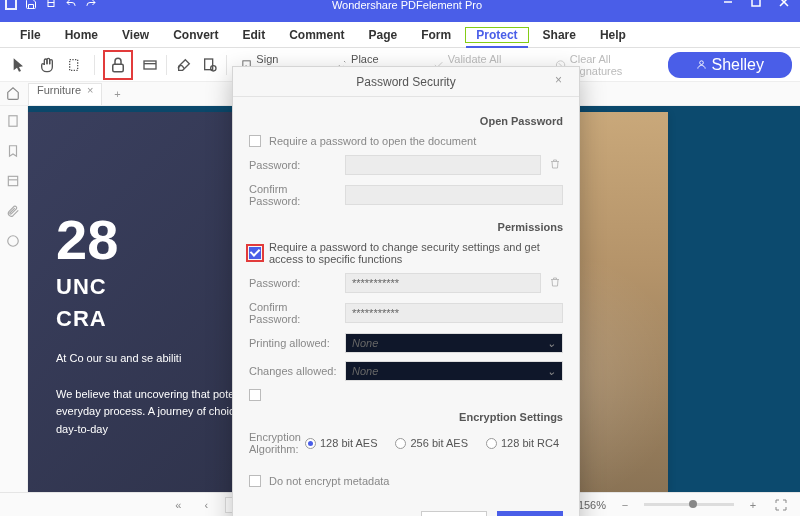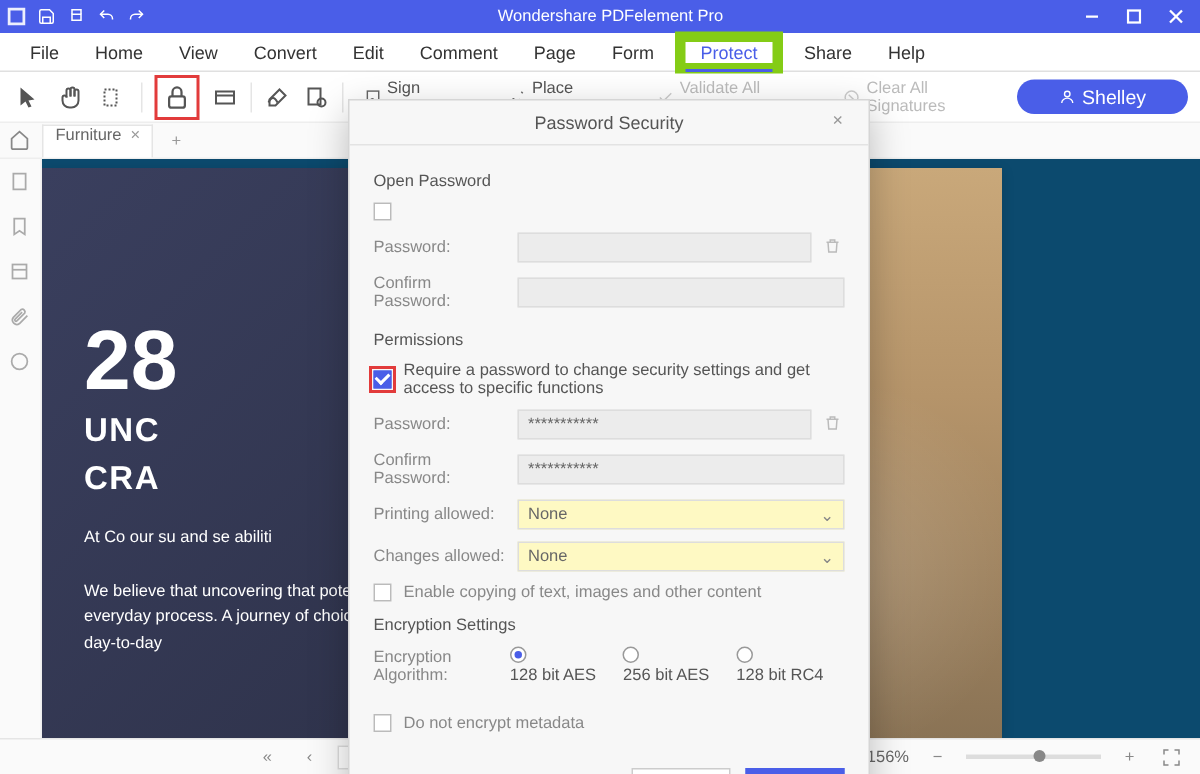--- a/index.html
+++ b/index.html
@@ -5,7 +5,7 @@
 * { box-sizing: border-box; margin: 0; padding: 0; font-family: -apple-system, "Segoe UI", Arial, sans-serif; }
 body { width: 800px; height: 516px; overflow: hidden; background: #fff; font-size: 11px; color: #333; position: relative; }
 
-.titlebar { height: 14px; background: #4a5ee8; color: #fff; display: flex; align-items: center; padding: 11px 4px; }
+.titlebar { height: 14px; background: #4a5ee8; color: #fff; display: flex; align-items: flex-end; padding: 11px 4px; }
 .titlebar .tb-icons { display: flex; gap: 6px; align-items: center; }
 .titlebar .tb-icon { width: 14px; height: 14px; display:flex; align-items:center; justify-content:center; }
 .titlebar .title { flex: 1; text-align: center; font-size: 11px; }

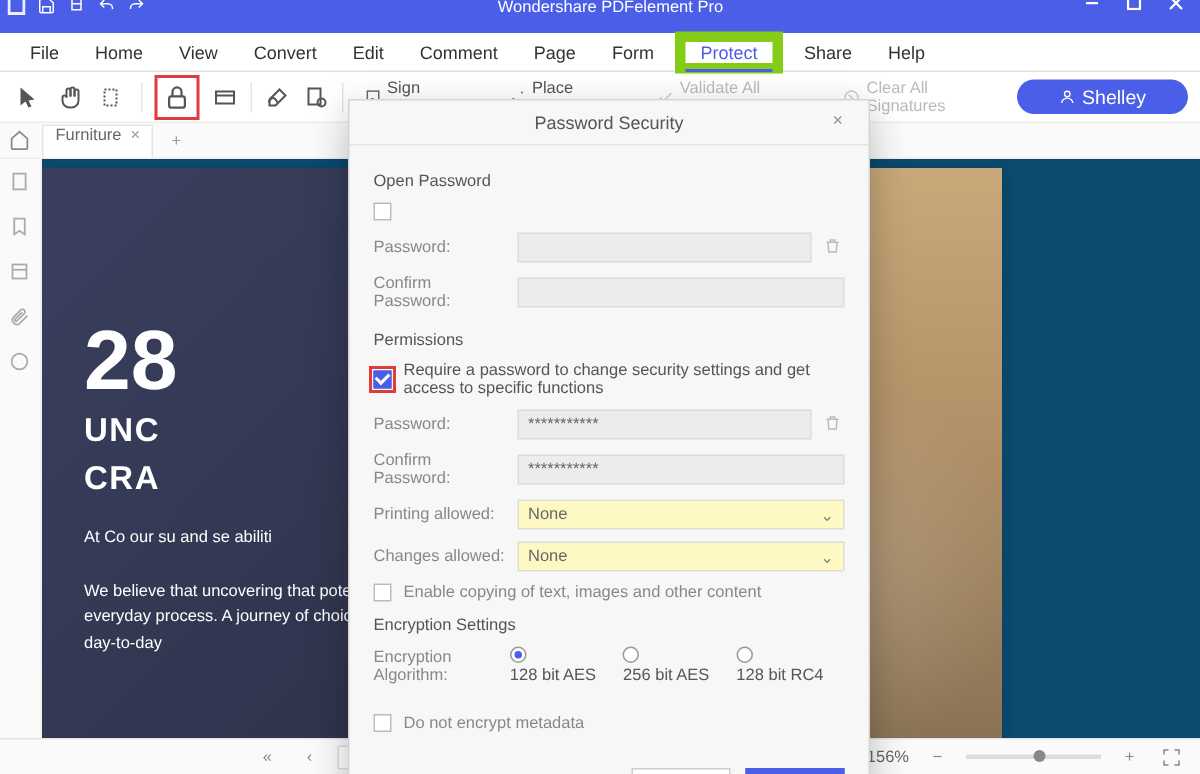--- a/index.html
+++ b/index.html
@@ -13,7 +13,7 @@
 .titlebar .win-btn { width: 24px; height: 18px; display:flex; align-items:center; justify-content:center; }
 
 .menubar { height: 26px; background: #fff; display: flex; align-items: center; padding: 0 10px; border-bottom: 1px solid #e0e0e0; gap: 4px; }
-.menubar .menu-item { padding: 4px 10px; font-size: 12px; cursor: pointer; }
+.menubar .menu-item { padding: 4px 10px; font-size: 12px; cursor: pointer; font-weight: bold; }
 .menubar .menu-item.active { color: #4a5ee8; border-bottom: 2px solid #4a5ee8; }
 .menubar .menu-protect-wrap { border: 7px solid #84cc16; padding: 0; text-align: center; }
 

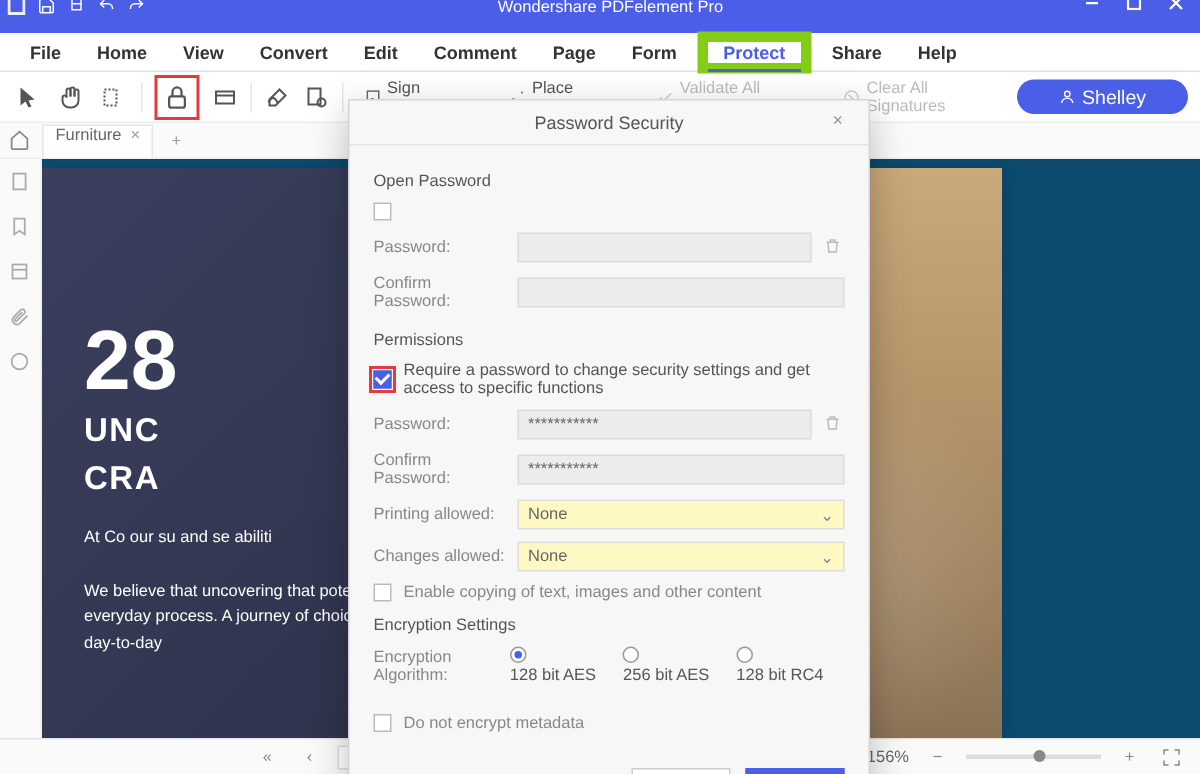--- a/index.html
+++ b/index.html
@@ -15,7 +15,7 @@
 .menubar { height: 26px; background: #fff; display: flex; align-items: center; padding: 0 10px; border-bottom: 1px solid #e0e0e0; gap: 4px; }
 .menubar .menu-item { padding: 4px 10px; font-size: 12px; cursor: pointer; font-weight: bold; }
 .menubar .menu-item.active { color: #4a5ee8; border-bottom: 2px solid #4a5ee8; }
-.menubar .menu-protect-wrap { border: 7px solid #84cc16; padding: 0; text-align: center; }
+.menubar .menu-protect-wrap { border: 1px solid #84cc16; padding: 0; text-align: center; }
 
 .toolbar { height: 34px; background: #fff; display: flex; align-items: center; padding: 0 8px; border-bottom: 1px solid #eee; gap: 8px; }
 .toolbar .tgroup { display:flex; align-items:center; gap:6px; }

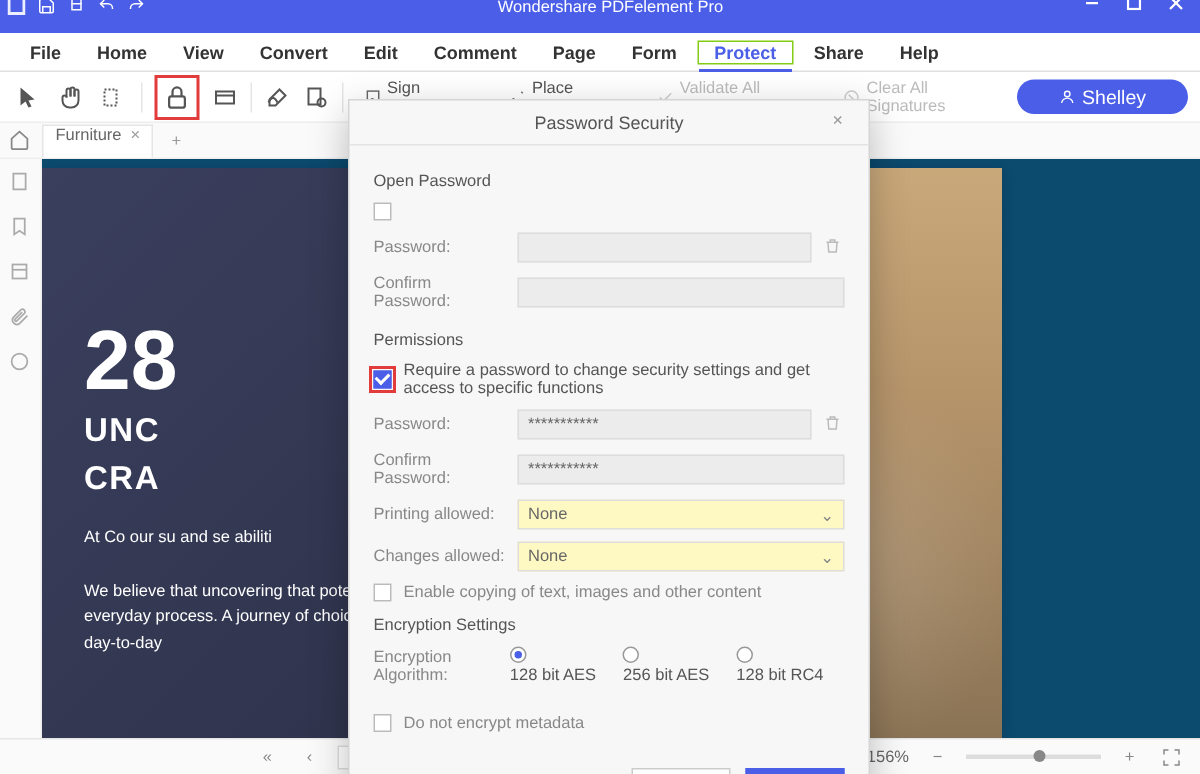--- a/index.html
+++ b/index.html
@@ -24,7 +24,7 @@
 .toolbar .tool-text { display:flex; align-items:center; gap:4px; font-size: 11px; color:#555; padding: 0 6px; }
 .toolbar .tool-text.disabled { color: #bbb; }
 .toolbar .spacer { flex:1; }
-.toolbar .user-btn { background:#4a5ee8; color:#fff; border-radius: 12px; padding: 4px 28px; font-size:13px; display:flex; align-items:center; gap:4px; }
+.toolbar .user-btn { background:#4a5ee8; color:#fff; border-radius: 12px; padding: 4px 28px; font-size:16px; display:flex; align-items:center; gap:4px; }
 
 .tabrow { height: 24px; background:#fafafa; display:flex; align-items:center; padding: 0 6px; border-bottom:1px solid #eee; gap:6px; }
 .tabrow .home-icon { width:16px; height:16px; color:#666; }

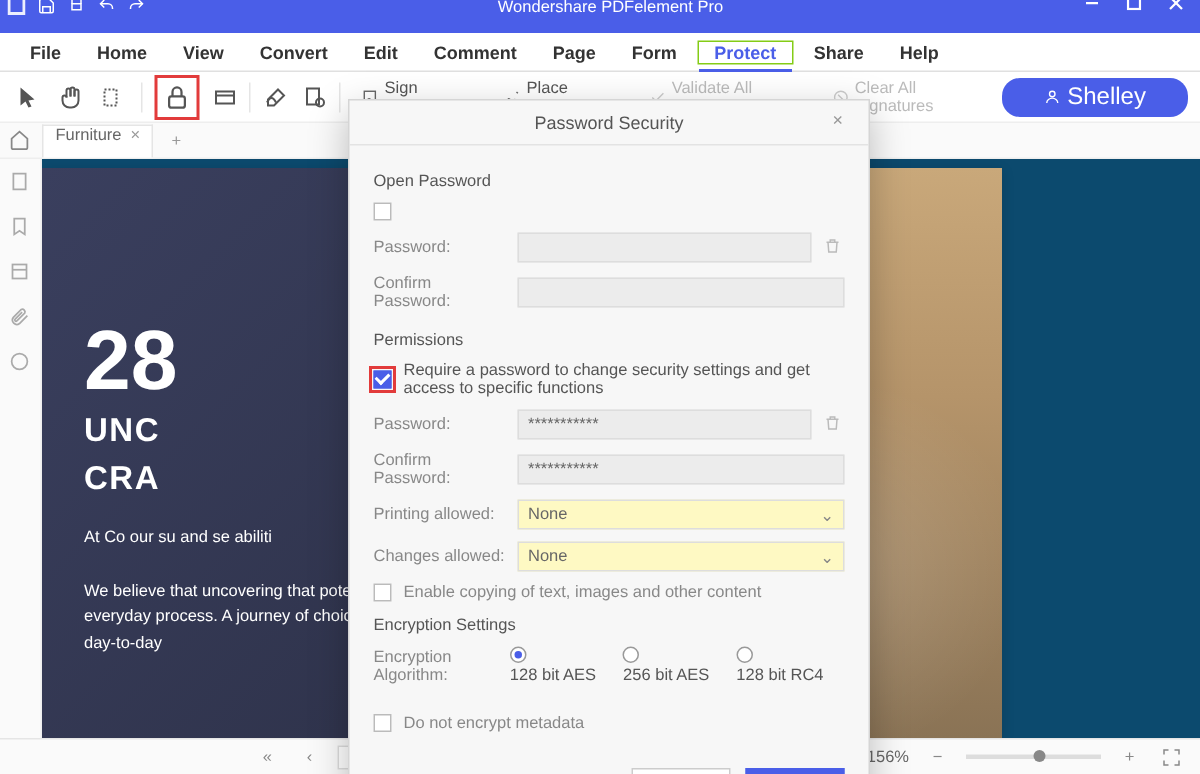--- a/index.html
+++ b/index.html
@@ -55,7 +55,7 @@
 .dialog-header { height:30px; display:flex; align-items:center; justify-content:center; position:relative; border-bottom:1px solid #e3e3e3; font-size:12px; color:#555; }
 .dialog-header .dlg-close { position:absolute; right:8px; top:6px; width:16px; height:16px; color:#999; }
 .dialog-body { padding: 12px 16px 6px 16px; }
-.section-title { font-size:11px; font-weight:400; color:#555; margin: 6px 0 8px; }
+.section-title { font-size:11px; font-weight:700; color:#555; margin: 6px 0 8px; text-align: right; }
 .row { display:flex; align-items:center; gap:8px; margin-bottom:8px; font-size:11px; color:#888; }
 .row .check { width:12px; height:12px; border:1px solid #bbb; background:#fff; flex-shrink:0; }
 .row .check.checked { background:#4a5ee8; border-color:#4a5ee8; position:relative; }

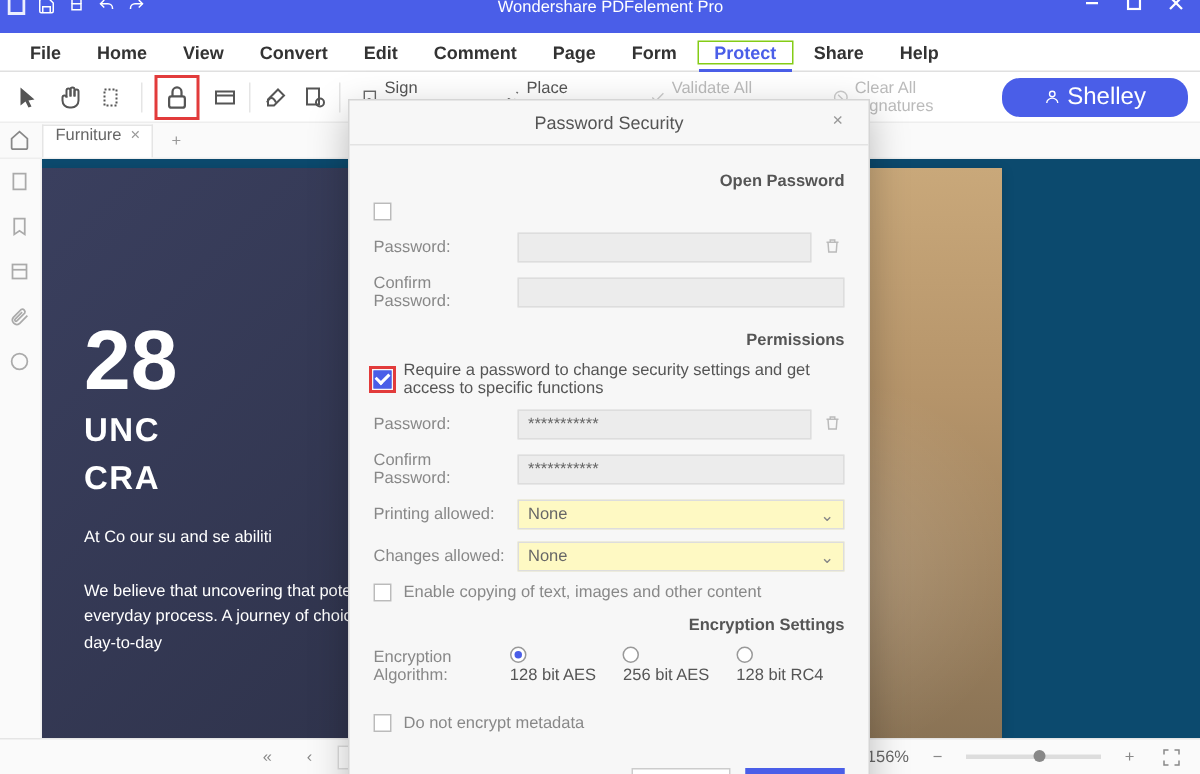--- a/index.html
+++ b/index.html
@@ -341,6 +341,7 @@
     <div class="section-title">Open Password</div>
     <div class="row">
       <span class="check"></span>
+      <span class="wide">Require a password to open the document</span>
     </div>
     <div class="row">
       <label>Password:</label>

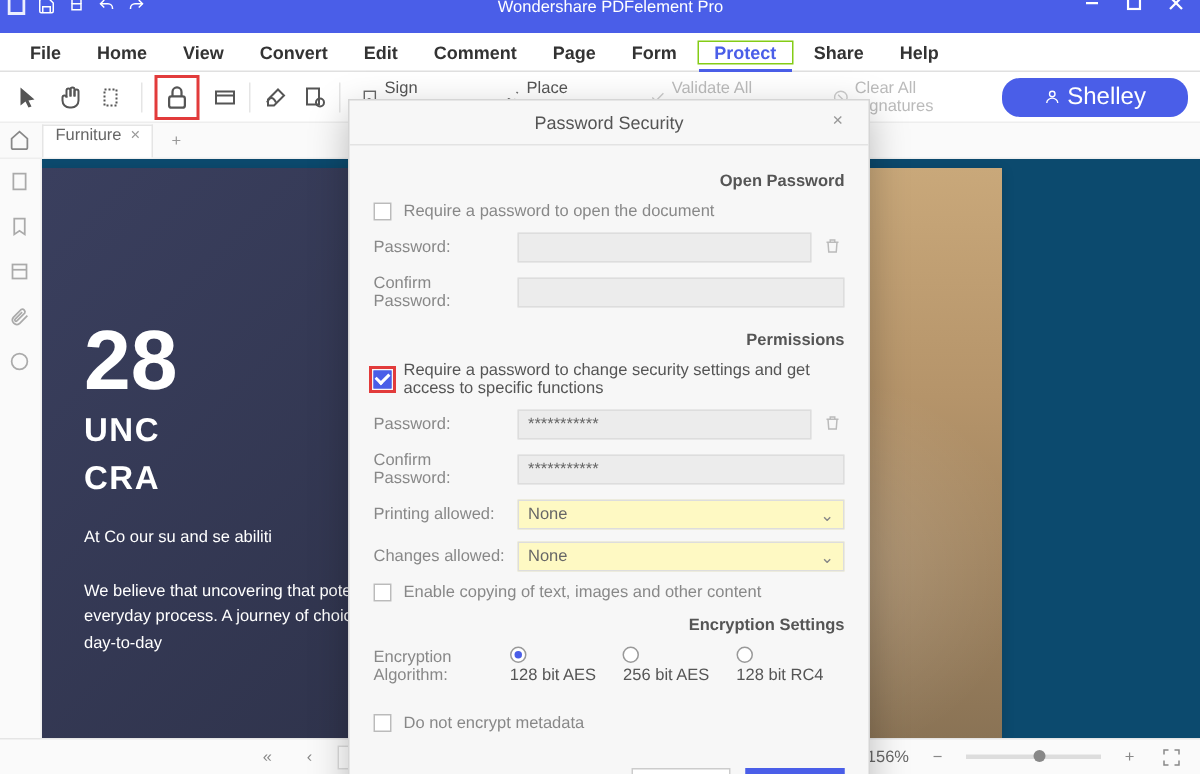--- a/index.html
+++ b/index.html
@@ -63,7 +63,7 @@
 .row .check-redbox { outline:2px solid #e23b3b; outline-offset:1px; }
 .row label { flex-shrink:0; width:88px; color:#888; }
 .row input[type=text], .row input[type=password], .row .select { height:20px; border:1px solid #ddd; background:#ececec; flex:1; padding:0 6px; font-size:11px; color:#666; }
-.row .select { background:#fef9c3; display:flex; align-items:center; justify-content:space-between; }
+.row .select { background:#0f172a; display:flex; align-items:center; justify-content:space-between;font-style:italic; }
 .row .select .chev { color:#888; }
 .row .trash { width:14px; height:14px; color:#bbb; }
 .radio-row { display:flex; align-items:center; gap:4px; font-size:11px; color:#555; margin-bottom:20px; }

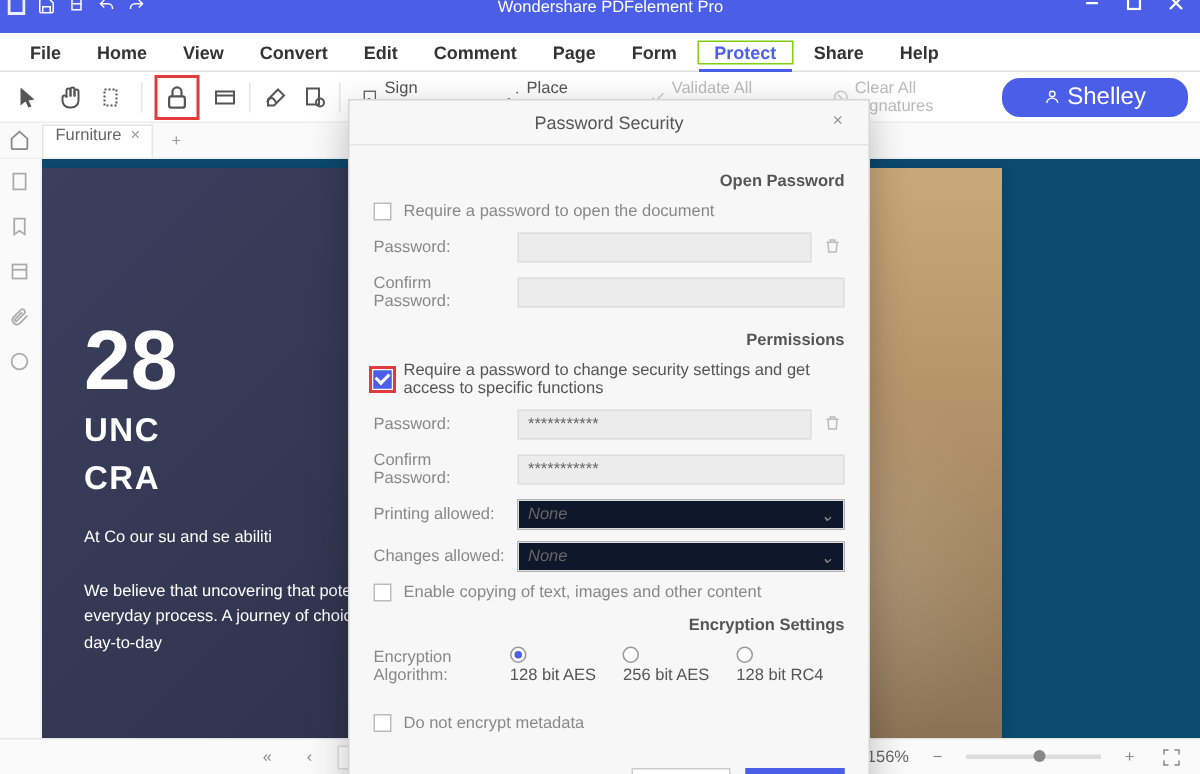--- a/index.html
+++ b/index.html
@@ -391,7 +391,6 @@
     </div>
     <div class="row">
       <span class="check"></span>
-      <span class="wide">Enable copying of text, images and other content</span>
     </div>
 
     <div class="section-title" style="margin-top:10px;">Encryption Settings</div>

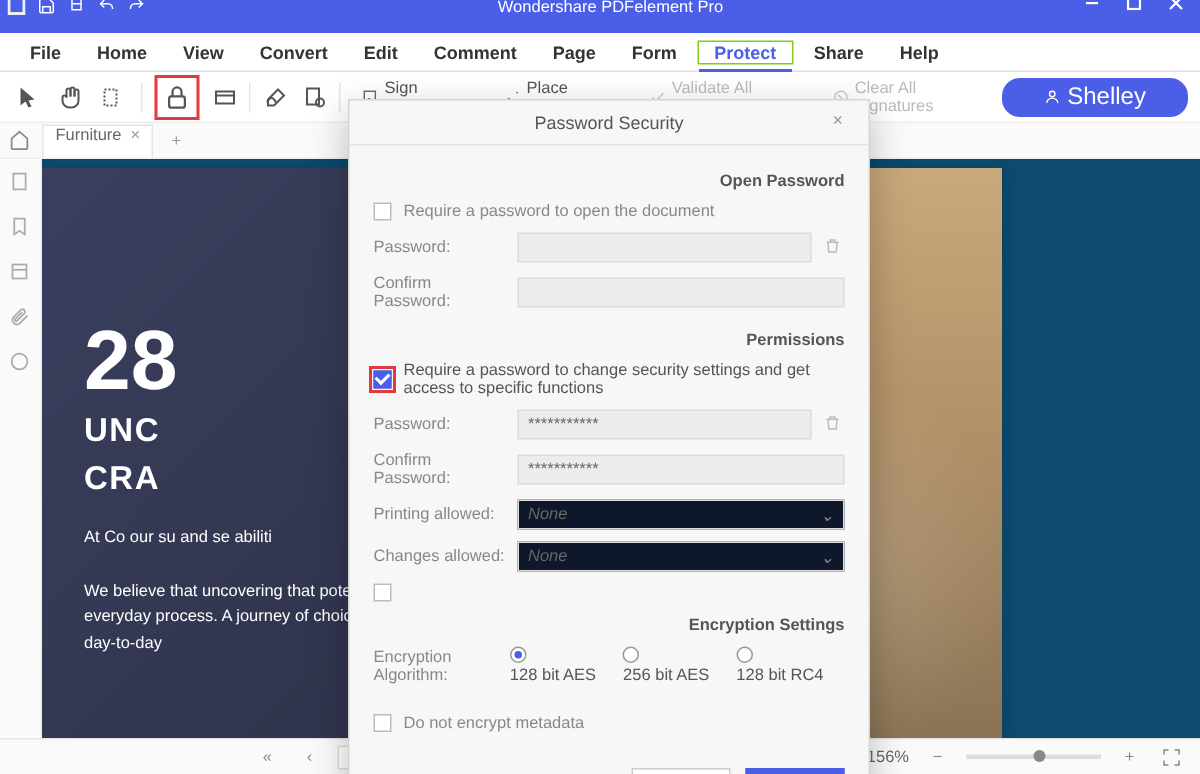--- a/index.html
+++ b/index.html
@@ -70,7 +70,7 @@
 .radio-row .rlabel { width:110px; color:#888; }
 .radio-row .radio { width:11px; height:11px; border:1px solid #999; border-radius:50%; background:#fff; display:inline-flex; align-items:center; justify-content:center; margin-right:2px; }
 .radio-row .radio.sel::after { content:""; width:5px; height:5px; border-radius:50%; background:#4a5ee8; }
-.radio-row .ropt { display:flex; align-items:flex-start; gap:2px; margin-right:14px; white-space:nowrap;flex-direction:column; }
+.radio-row .ropt { display:flex; align-items:center; gap:2px; margin-right:14px; white-space:nowrap; }
 .dialog-footer { display:flex; justify-content:flex-end; gap:10px; padding: 10px 16px 14px; }
 .btn { min-width:66px; height:24px; display:flex; align-items:center; justify-content:center; font-size:11px; border:1px solid #ccc; background:#fff; color:#555; }
 .btn.primary { background:#4a5ee8; color:#fff; border-color:#4a5ee8; }

